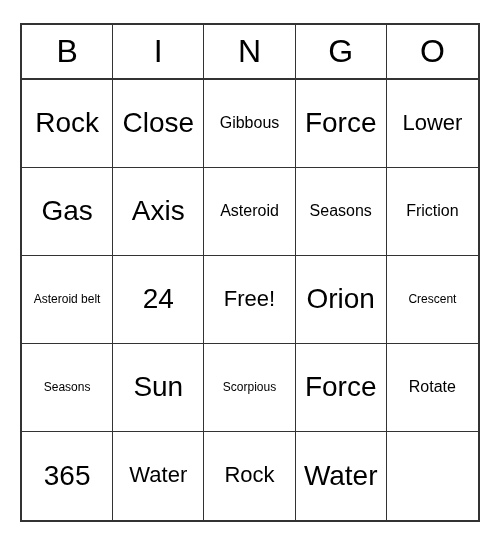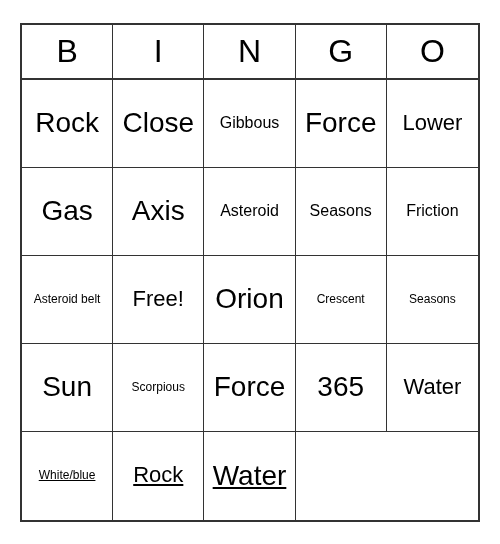--- a/index.html
+++ b/index.html
@@ -135,6 +135,9 @@
         <span class="cell-text size-sm">Asteroid belt</span>
       </div>
       <div class="bingo-cell">
+        <span class="cell-text size-xl">24</span>
+      </div>
+      <div class="bingo-cell">
         <span class="cell-text size-lg">Free!</span>
       </div>
       <div class="bingo-cell">

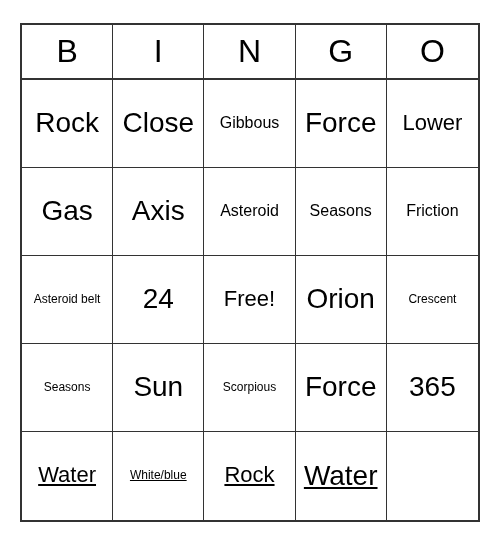--- a/index.html
+++ b/index.html
@@ -159,6 +159,9 @@
         <span class="cell-text size-xl">Force</span>
       </div>
       <div class="bingo-cell">
+        <span class="cell-text size-md">Rotate</span>
+      </div>
+      <div class="bingo-cell">
         <span class="cell-text size-xl">365</span>
       </div>
       <div class="bingo-cell">

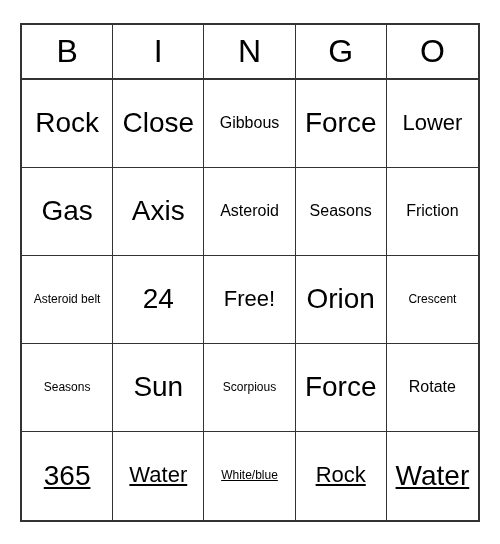--- a/index.html
+++ b/index.html
@@ -66,7 +66,6 @@
 
     .bingo-cell:nth-child(n+21) {
       border-bottom: none;
-      text-decoration: underline;
     }
 
     .cell-text {

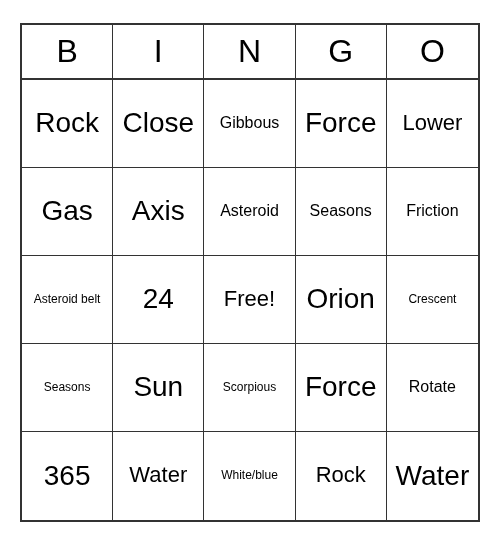--- a/index.html
+++ b/index.html
@@ -167,9 +167,6 @@
         <span class="cell-text size-lg">Water</span>
       </div>
       <div class="bingo-cell">
-        <span class="cell-text size-sm">White/blue</span>
-      </div>
-      <div class="bingo-cell">
         <span class="cell-text size-lg">Rock</span>
       </div>
       <div class="bingo-cell">

